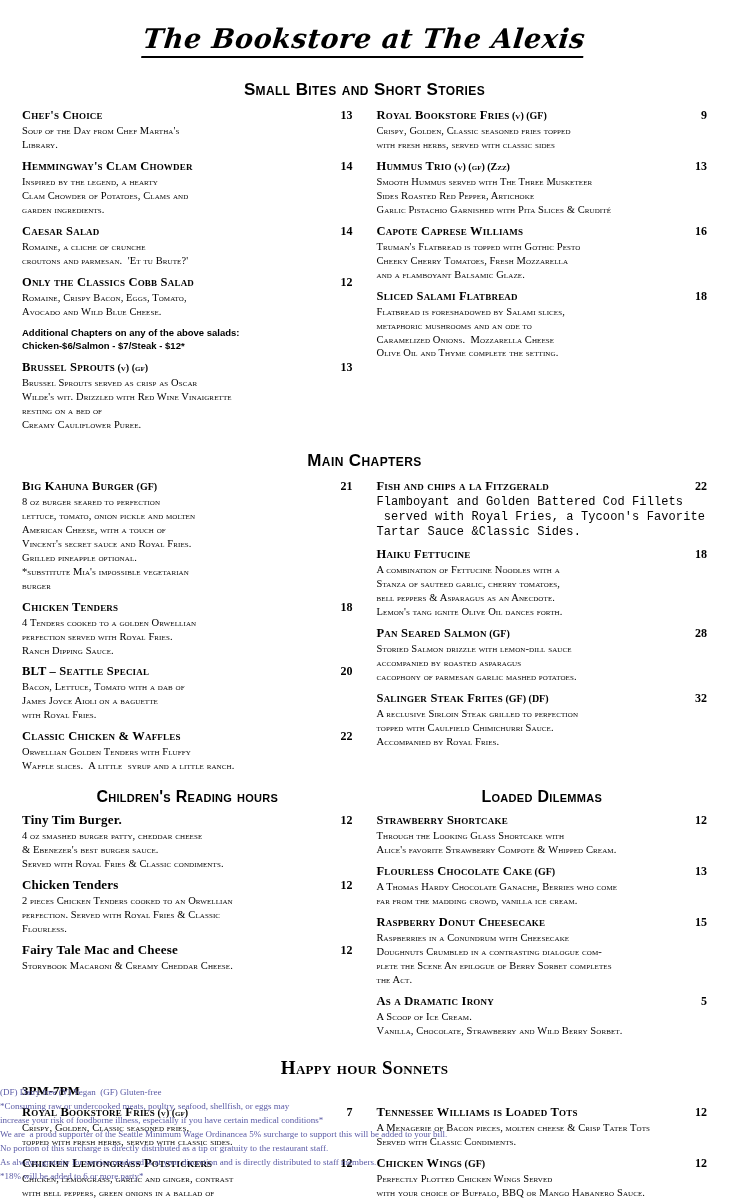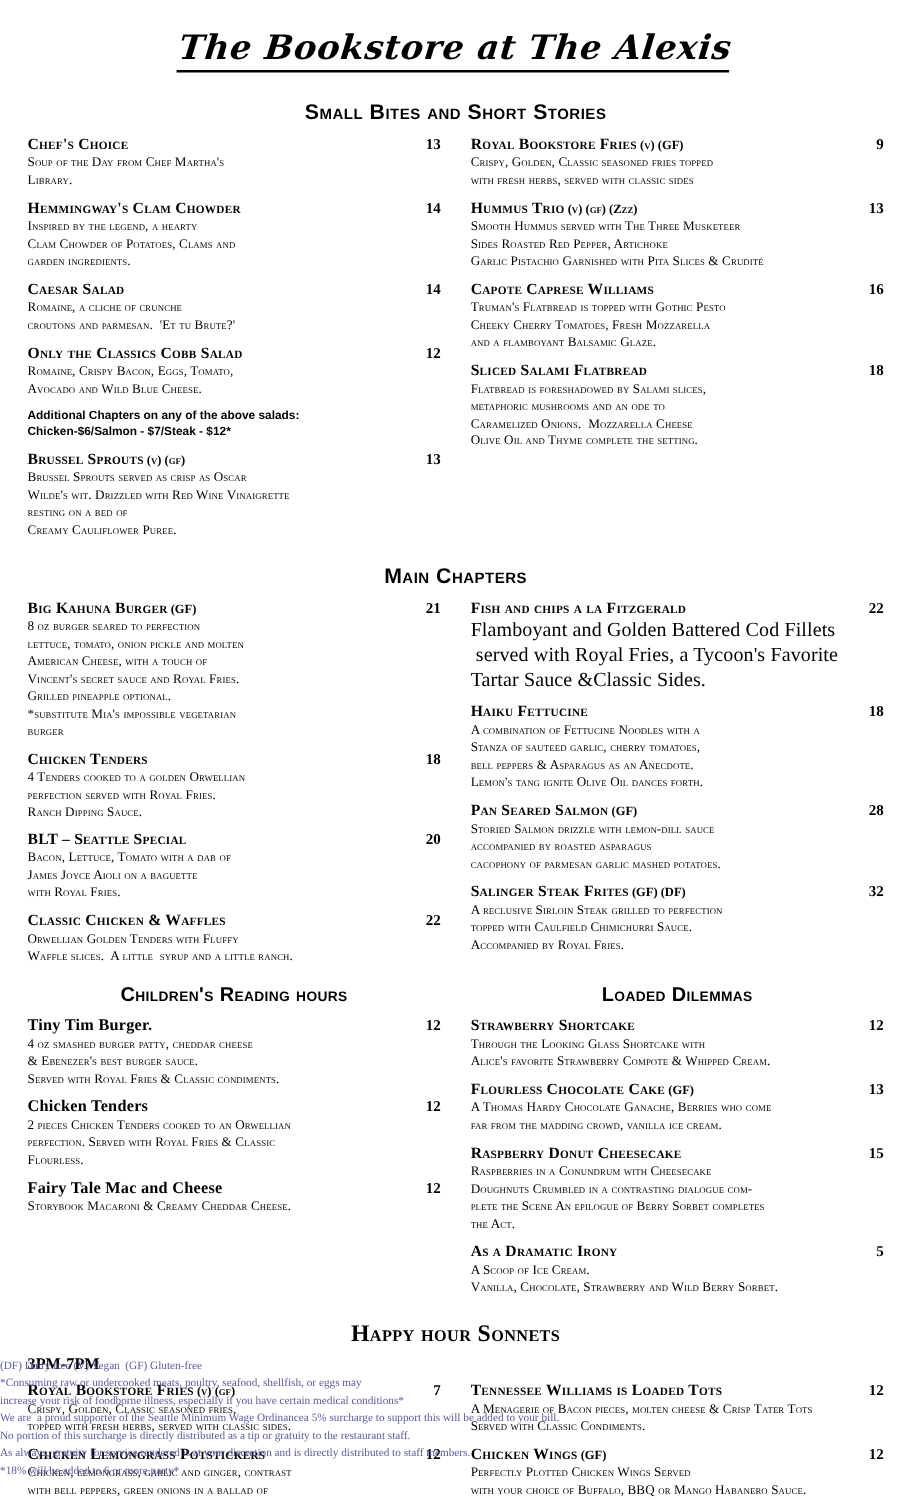--- a/index.html
+++ b/index.html
@@ -129,8 +129,9 @@
   }
   .item-desc.plaincase {
     font-variant: normal;
-    font-size: 16px;
+    font-size: 12px;
     line-height: 1.25;
+    font-family: Liberation Mono, monospace;
   }
   .item-desc div { white-space: pre-wrap; }
 

